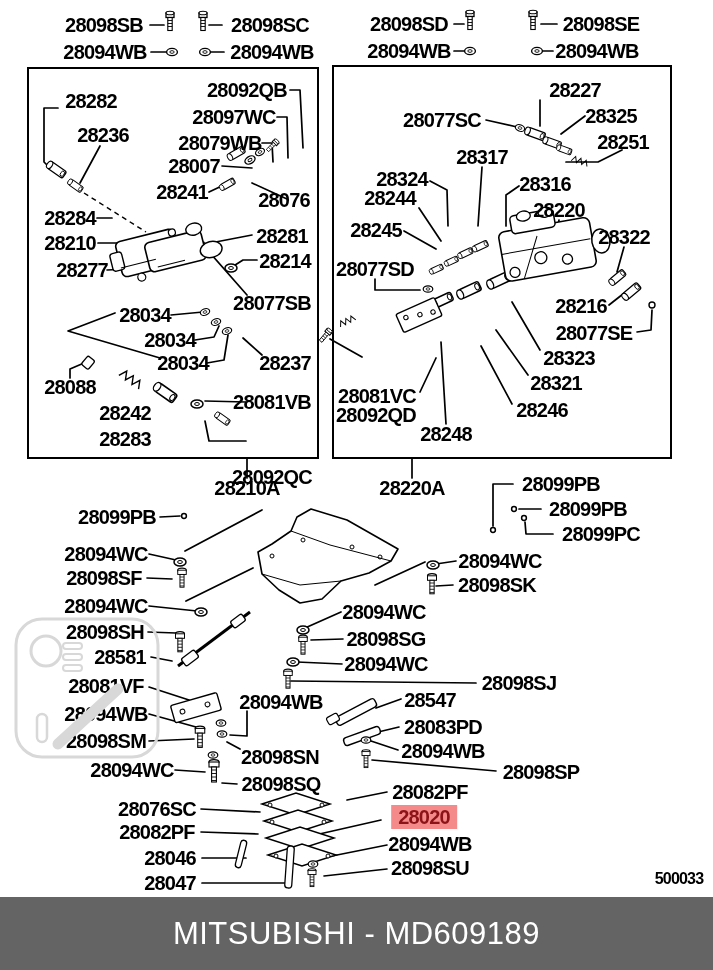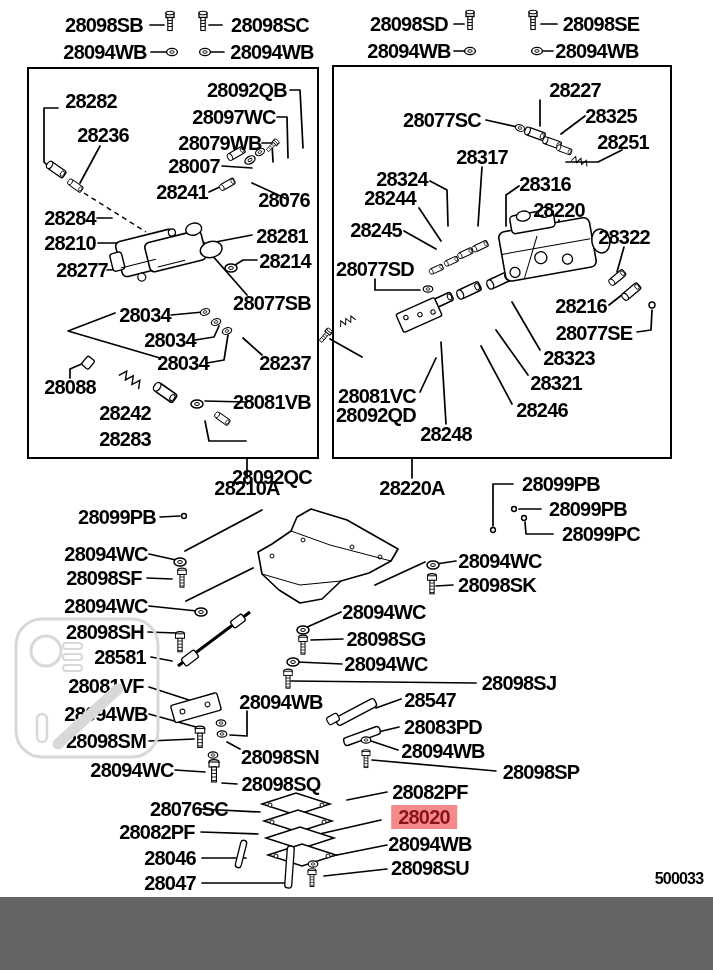--- a/index.html
+++ b/index.html
@@ -379,7 +379,7 @@
       <div class="lbl" style="left: 541px; top: 772px;">28098SP</div>
       <div class="lbl" style="left: 281px; top: 784px;">28098SQ</div>
       <div class="lbl" style="left: 430px; top: 792px;">28082PF</div>
-      <div class="lbl" style="left: 157px; top: 809px; margin-left: 32px;">28076SC</div>
+      <div class="lbl" style="left: 157px; top: 809px;">28076SC</div>
       <div class="lbl hl" style="left: 424px; top: 817px;">28020</div>
       <div class="lbl" style="left: 157px; top: 832px;">28082PF</div>
       <div class="lbl" style="left: 430px; top: 844px;">28094WB</div>

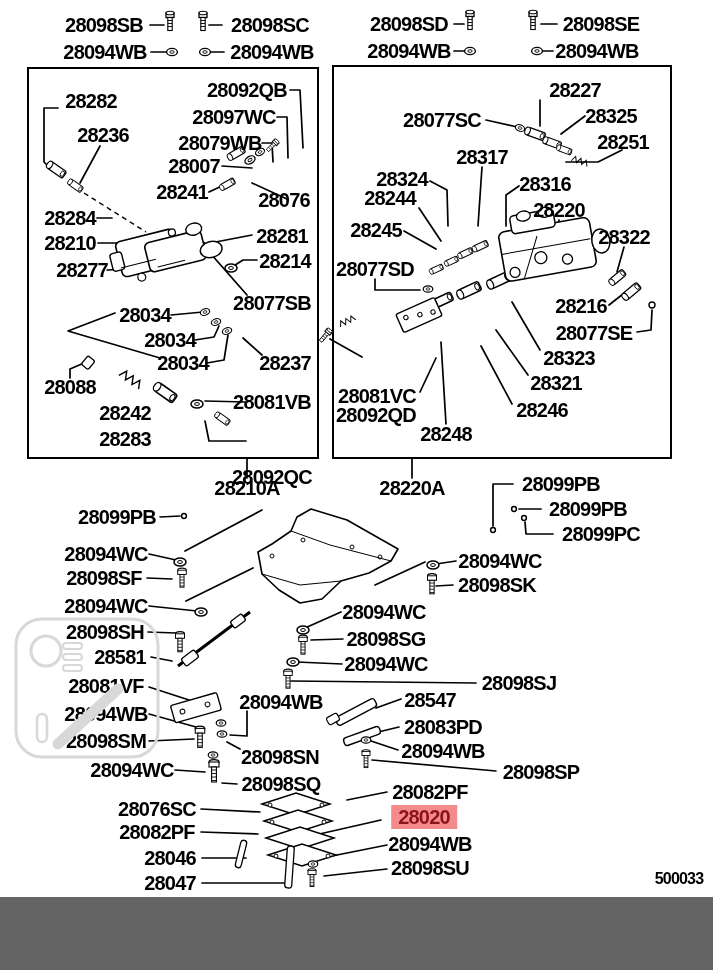--- a/index.html
+++ b/index.html
@@ -404,6 +404,7 @@
   </div>
 
   <div id="footer-bar">
+    <span>MITSUBISHI - MD609189</span>
   </div>
 </div>
 

